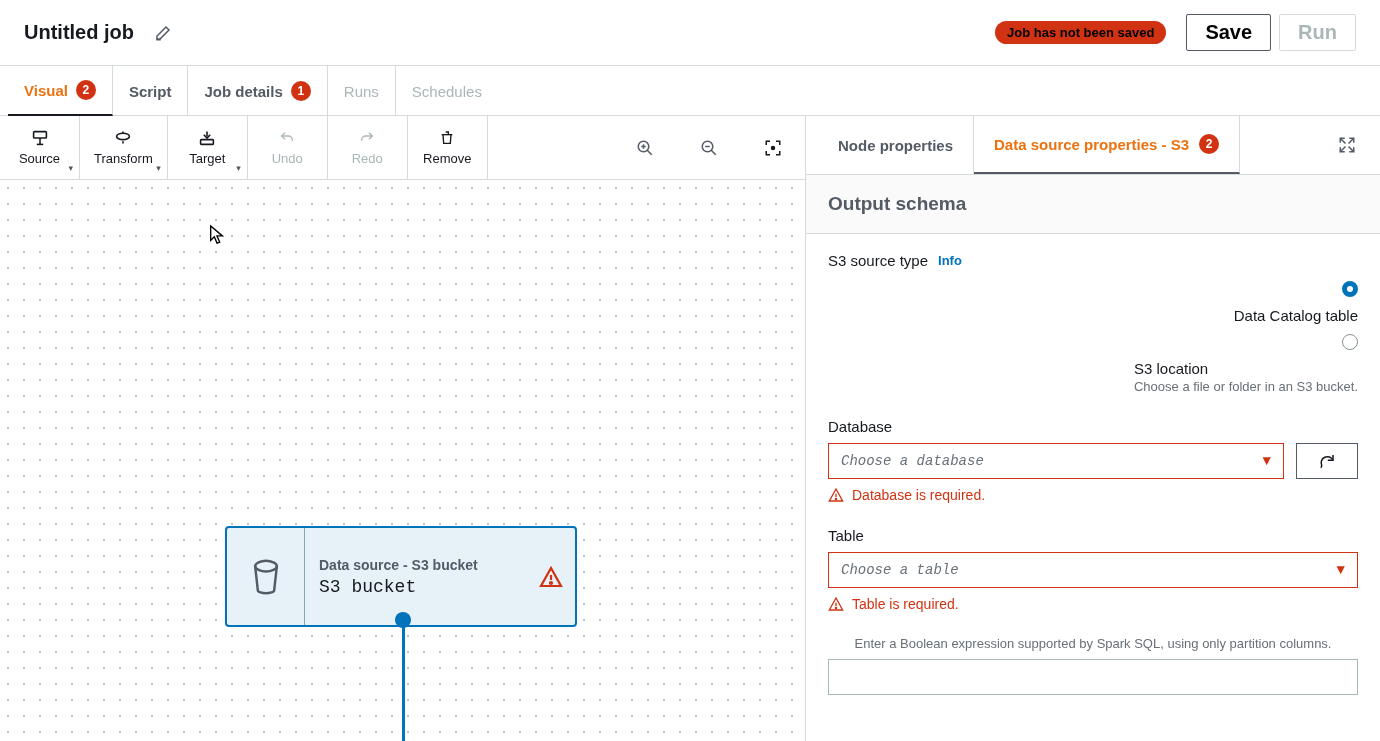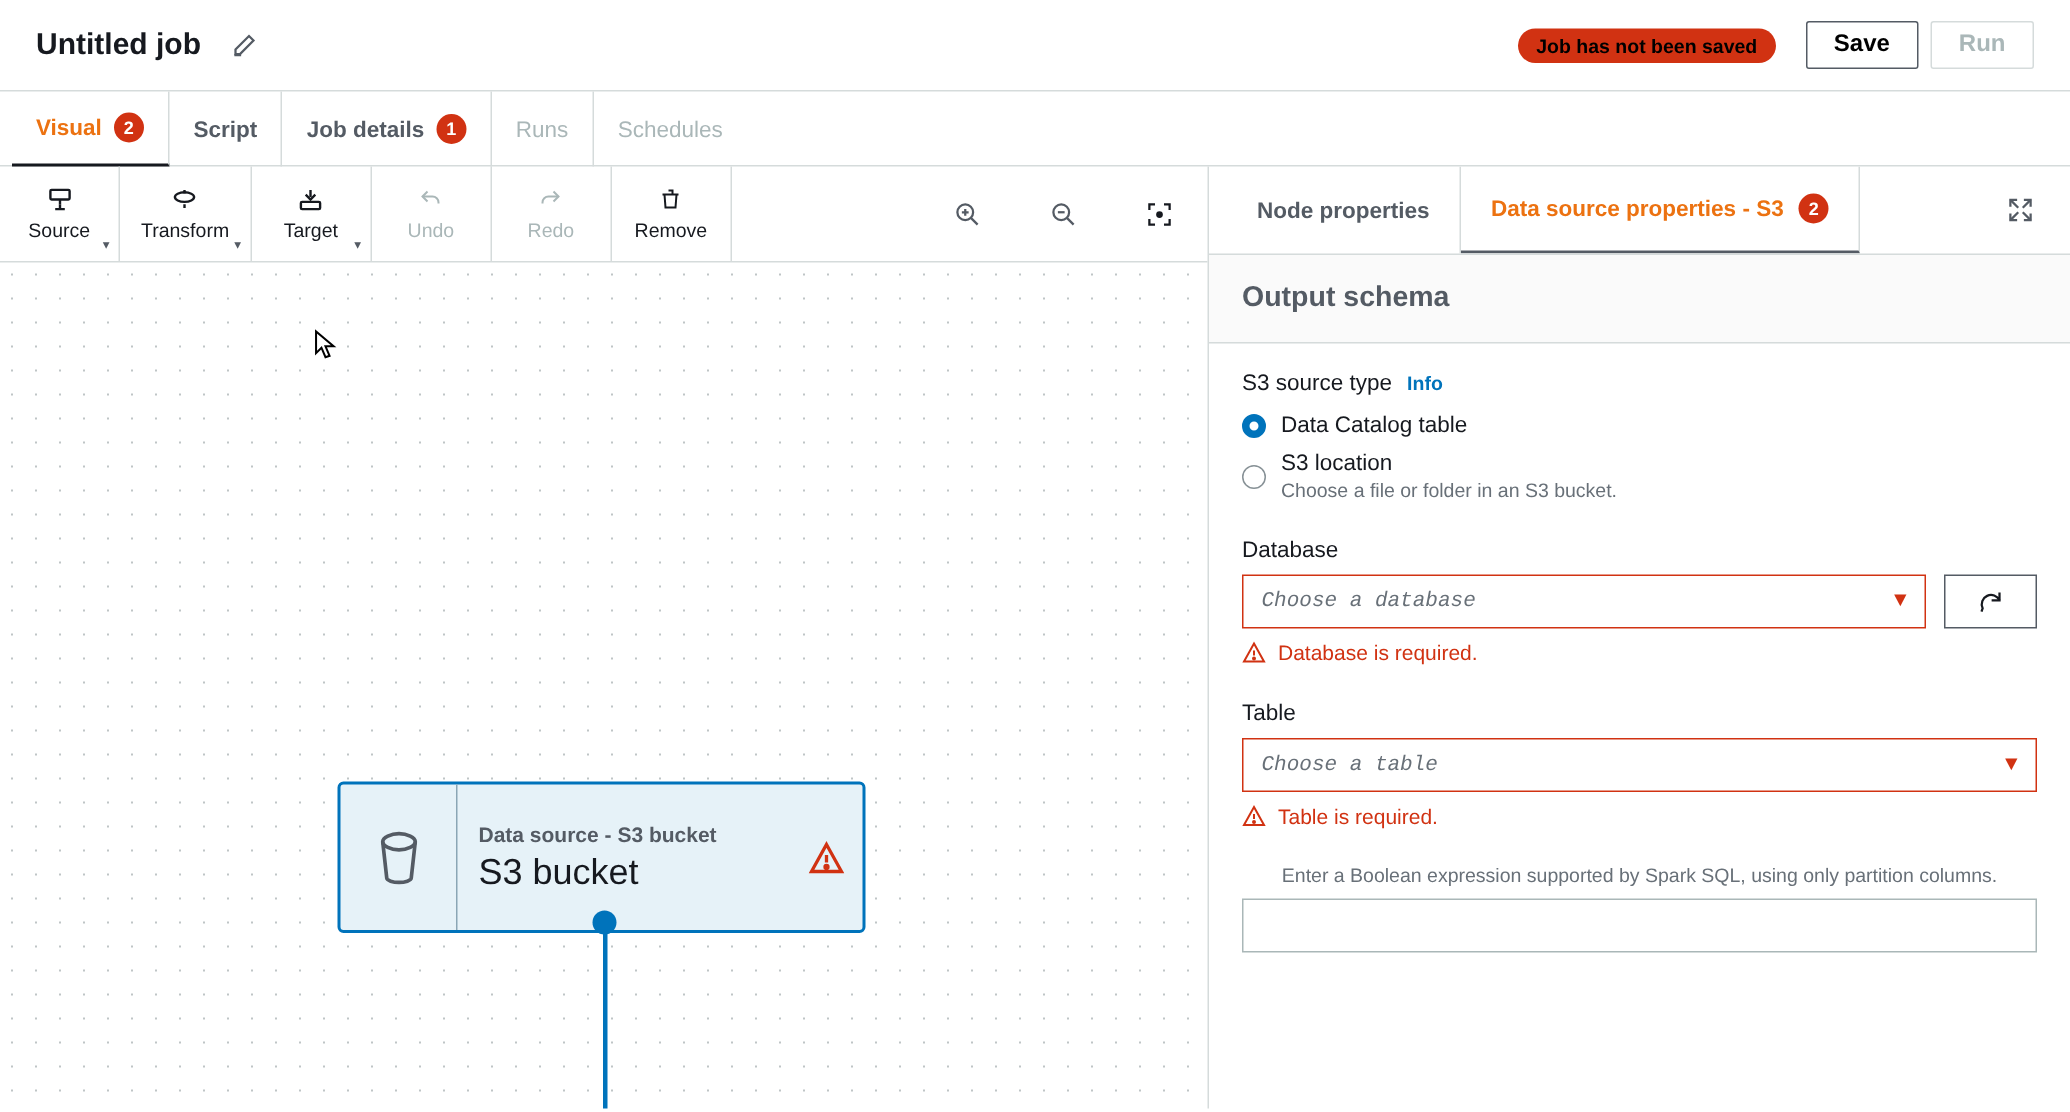--- a/index.html
+++ b/index.html
@@ -55,7 +55,7 @@
     border: 1px solid #545b64;
     background: #fff;
     padding: 6px 18px;
-    font-size: 16px;
+    font-size: 20px;
     font-weight: 700;
     cursor: pointer;
     border-radius: 2px;

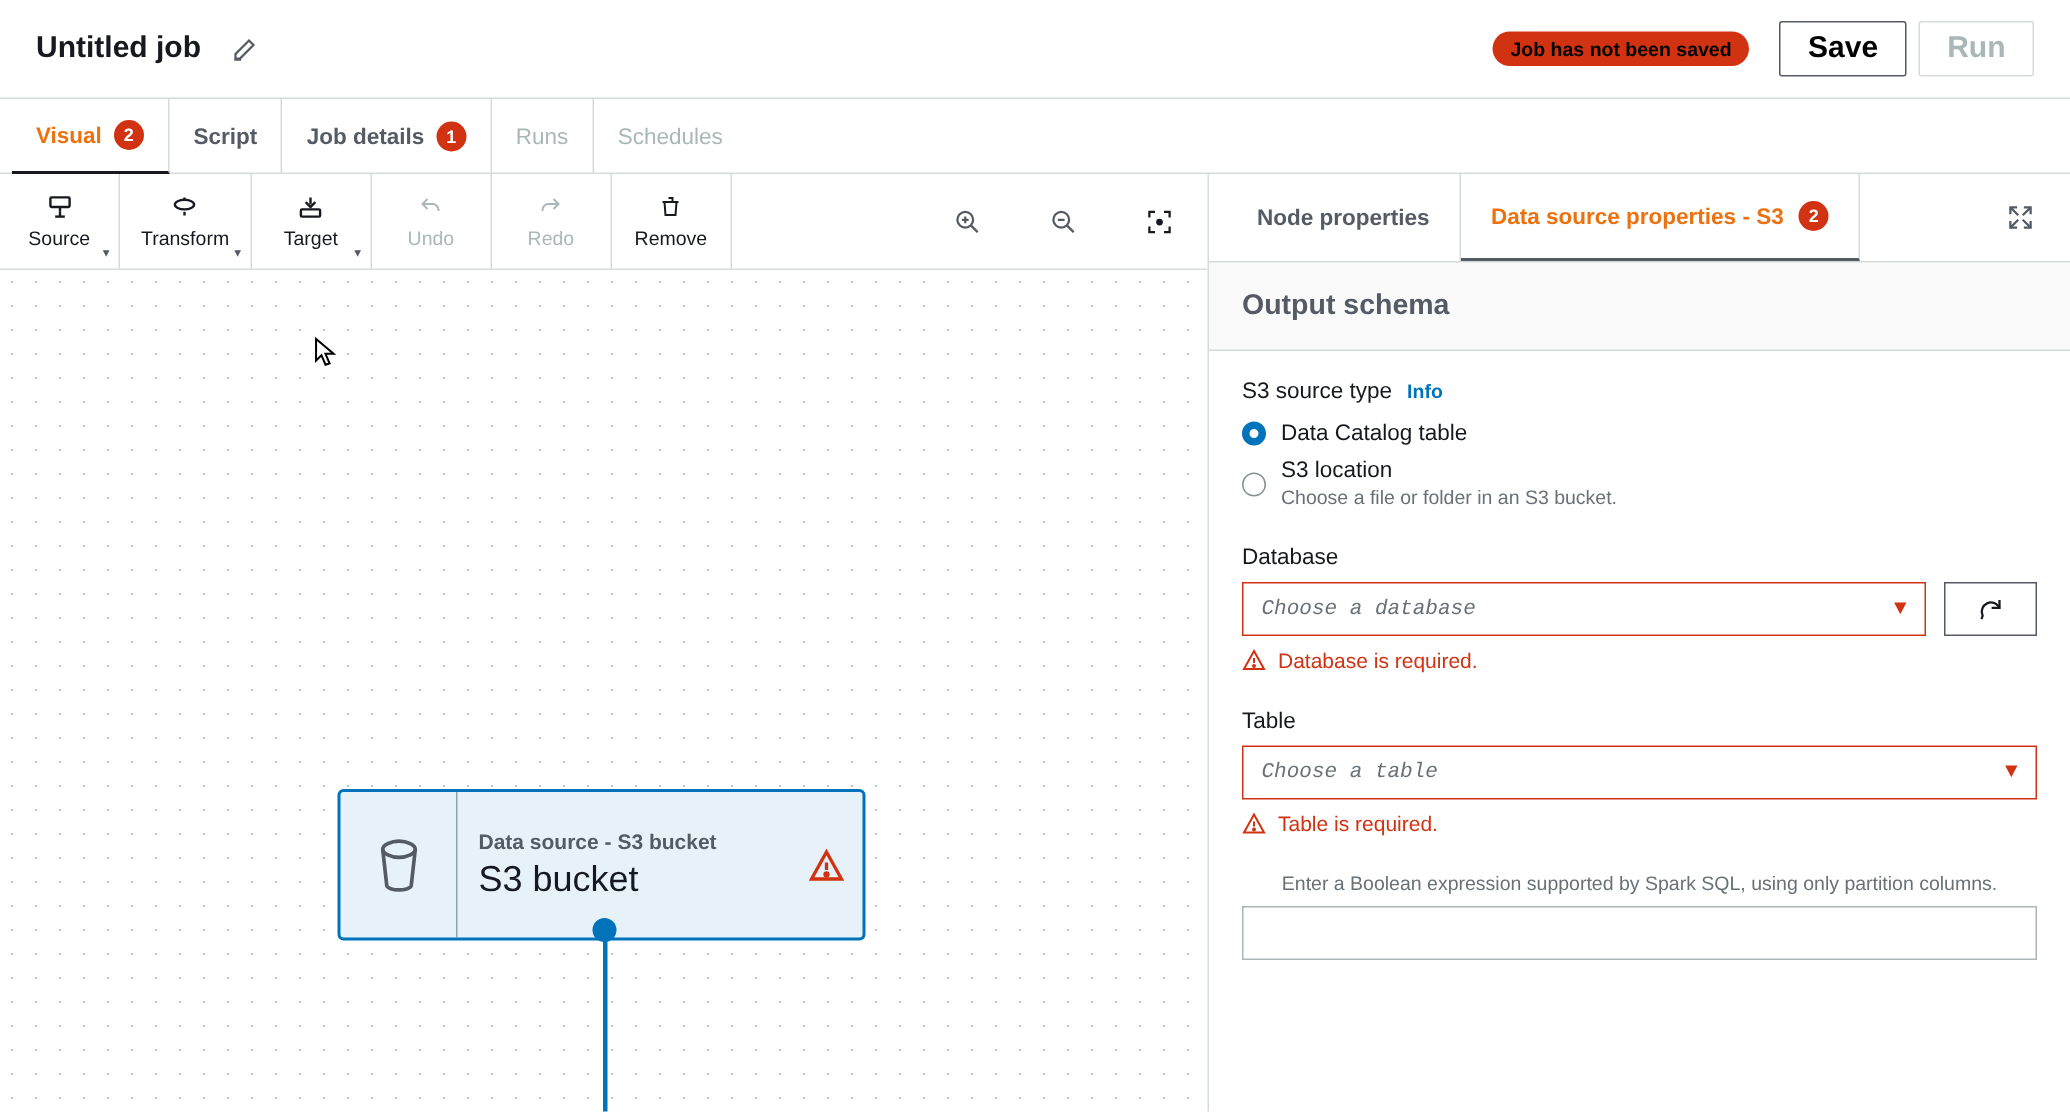--- a/index.html
+++ b/index.html
@@ -300,10 +300,11 @@
   .radio-group { margin-top: 10px; }
   .radio-row {
     display: flex;
-    align-items: center;
+    align-items: flex-end;
     gap: 10px;
     margin-bottom: 8px;
     cursor: pointer;
+    flex-direction: column;
   }
   .radio {
     width: 16px; height: 16px; border-radius: 50%;

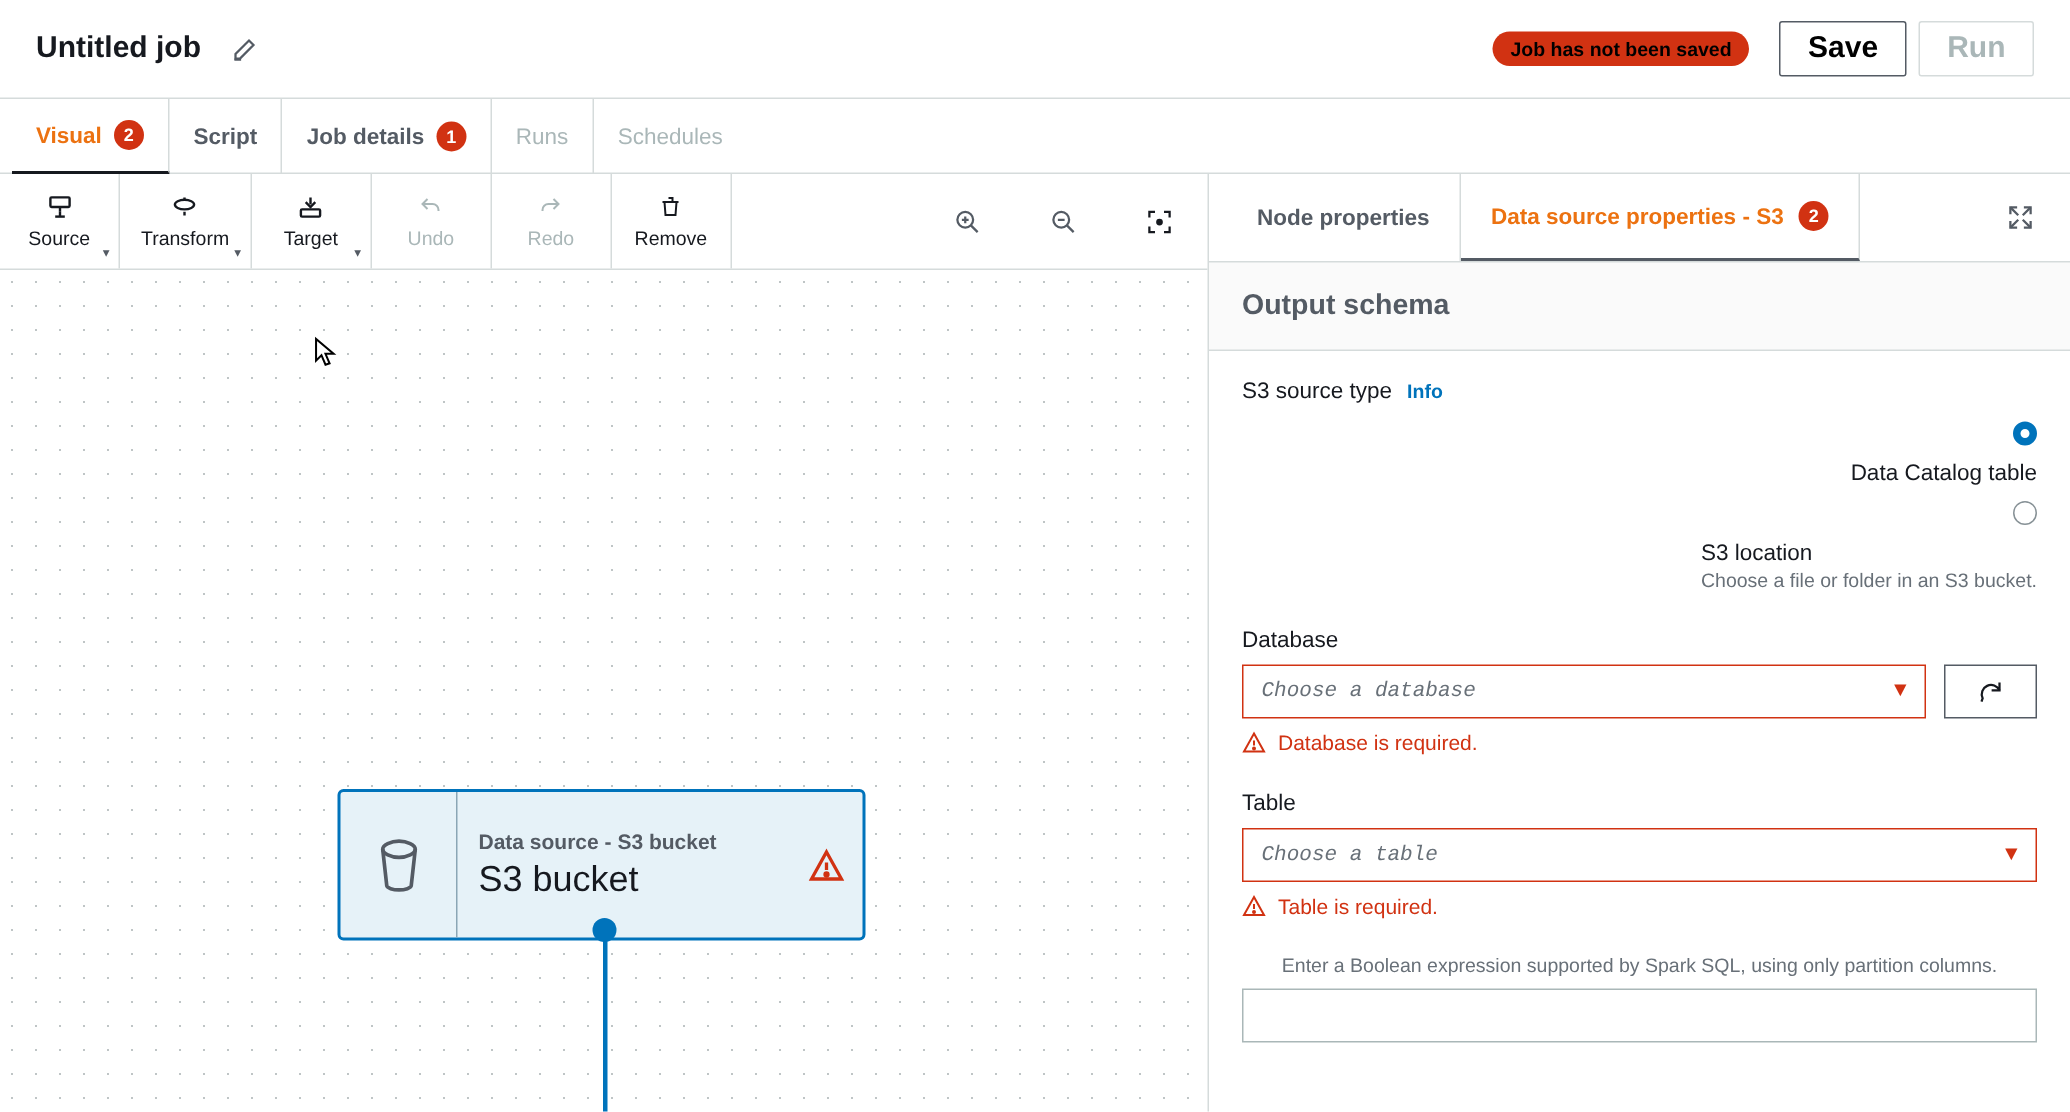--- a/index.html
+++ b/index.html
@@ -199,7 +199,7 @@
     justify-content: center;
   }
   .node-type { font-size: 14px; color: #545b64; margin-bottom: 4px; font-weight: 600;}
-  .node-title { font-size: 24px; font-weight: 400; }
+  .node-title { font-size: 18px; font-weight: 400; font-family: Liberation Mono, monospace; }
   .node-err {
     width: 48px;
     display: flex;

